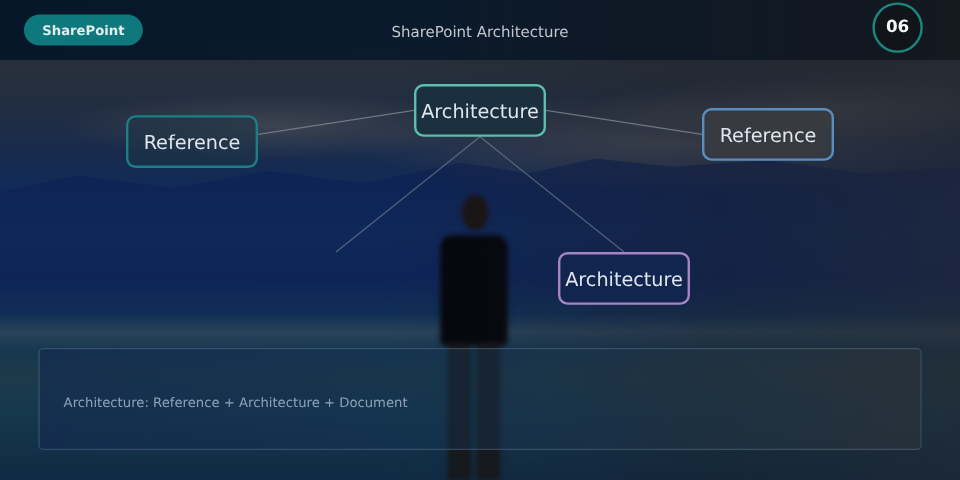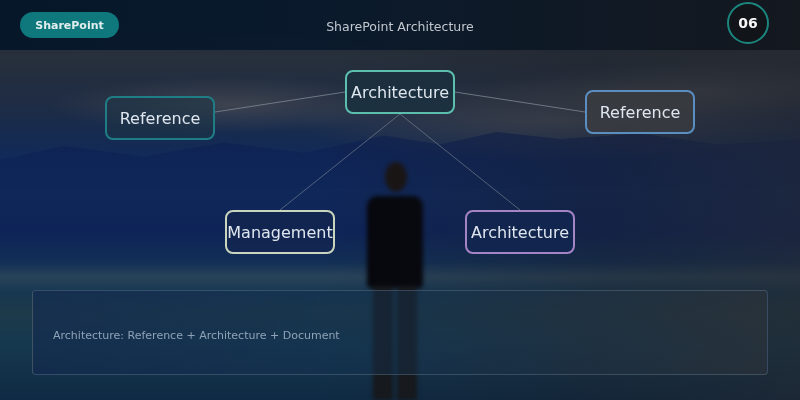--- a/index.html
+++ b/index.html
@@ -206,9 +206,6 @@
   <div class="node node-document">
     <span>Reference</span>
   </div>
-  <div class="node node-management">
-    <span>Management</span>
-  </div>
   <div class="node node-arch-bottom">
     <span>Architecture</span>
   </div>

